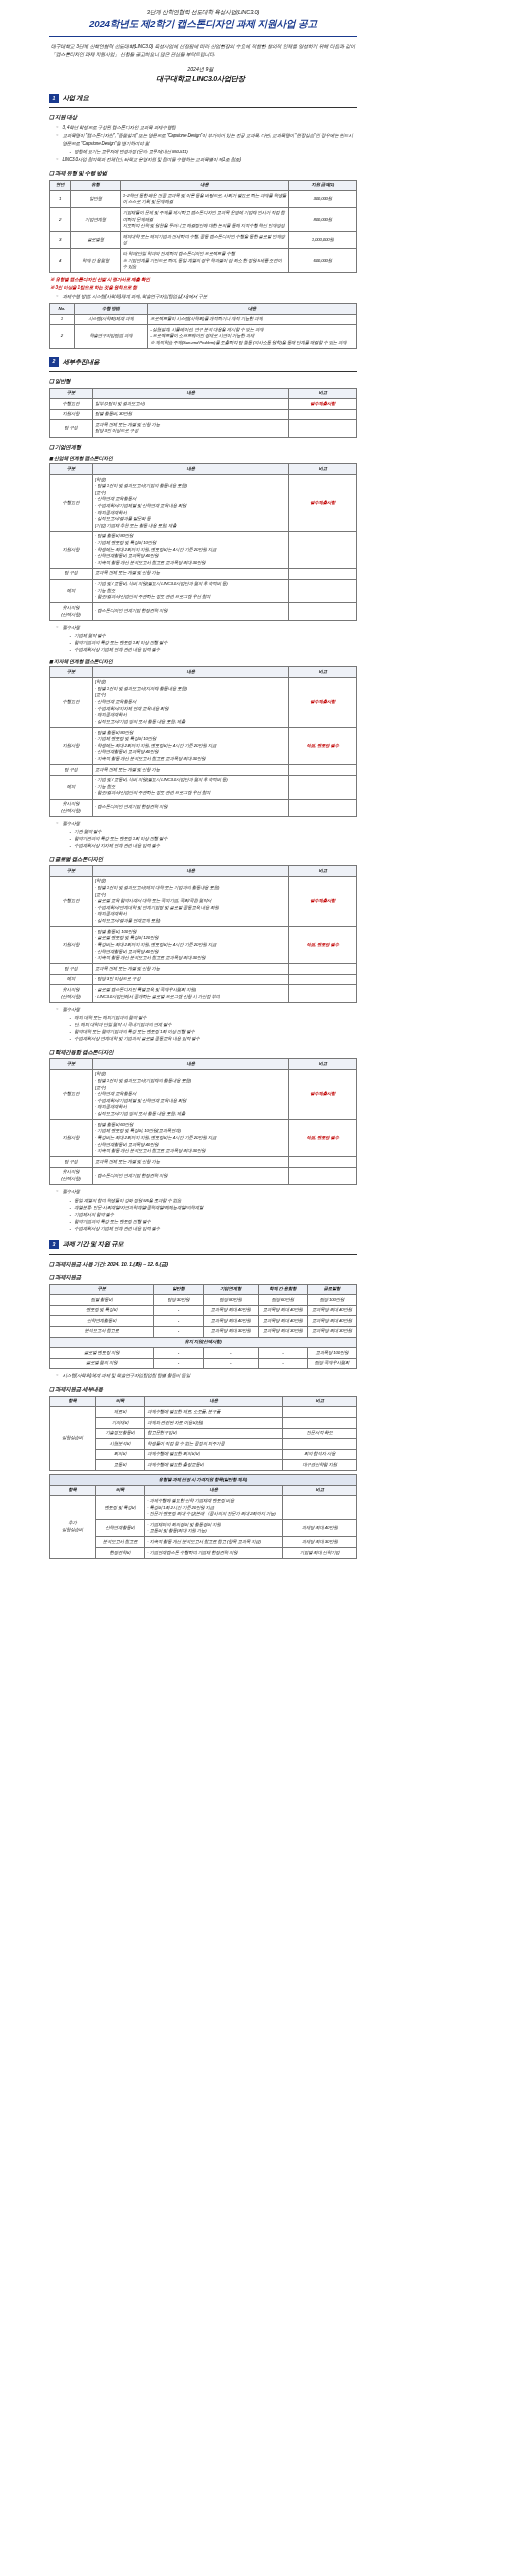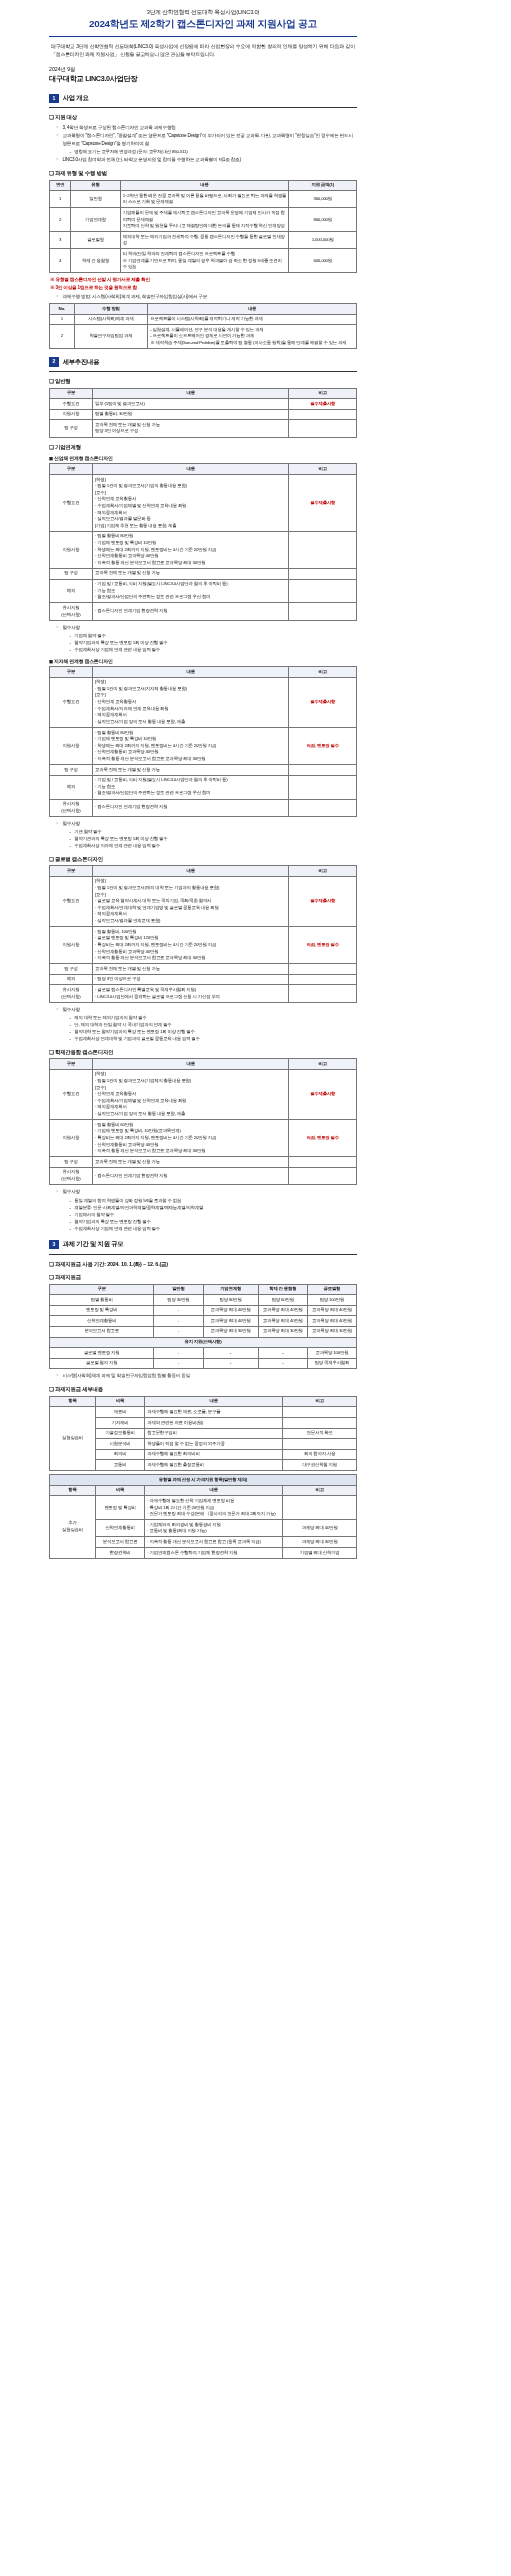--- a/index.html
+++ b/index.html
@@ -13,6 +13,7 @@
   .page {
     width: 406px;
     padding: 9.3px 49px 20.6px 49px;
+    font-style: italic;
   }
   .hdr-sub {
     text-align: center;

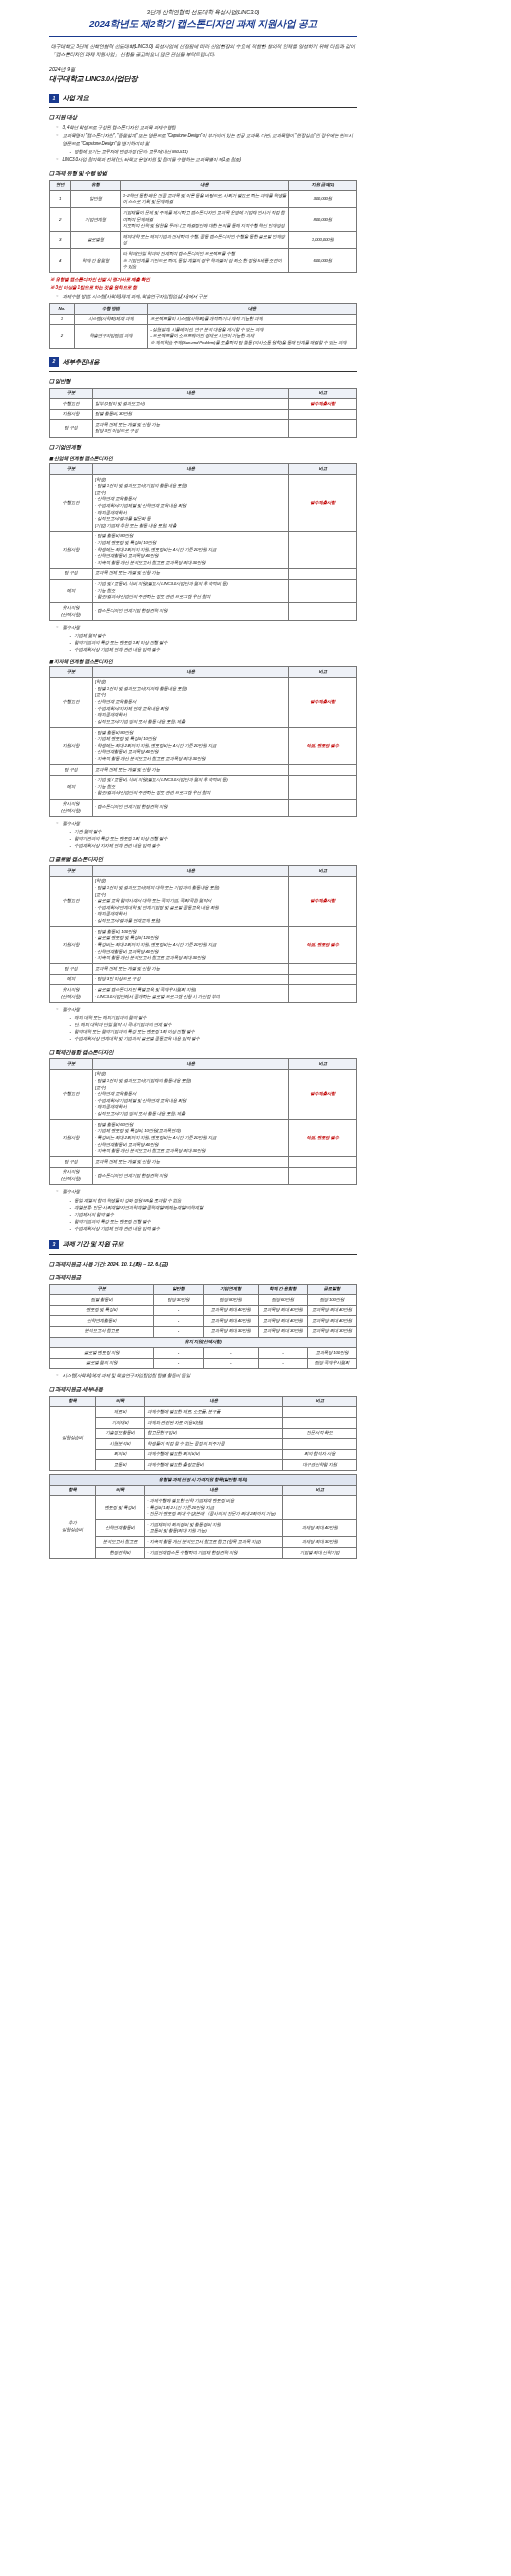--- a/index.html
+++ b/index.html
@@ -44,7 +44,7 @@
     padding: 0 2.1px;
   }
   .sign {
-    text-align: left;
+    text-align: center;
     font-size: 5.2px;
     line-height: 1.7;
     margin-bottom: 7.2px;

